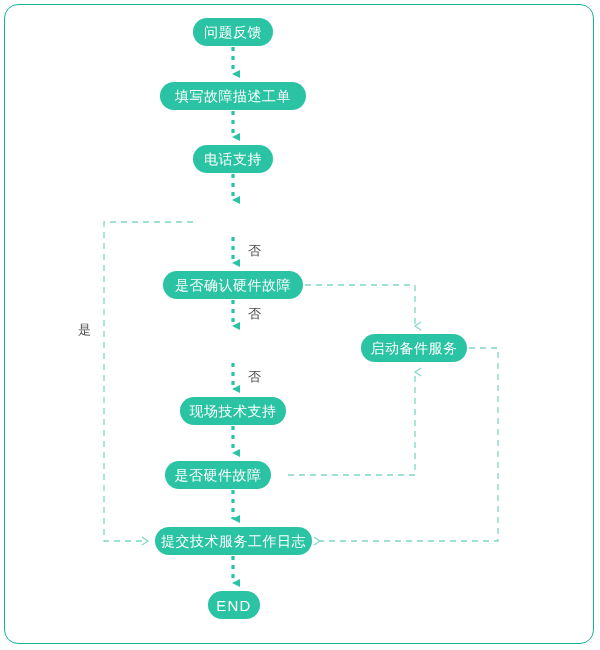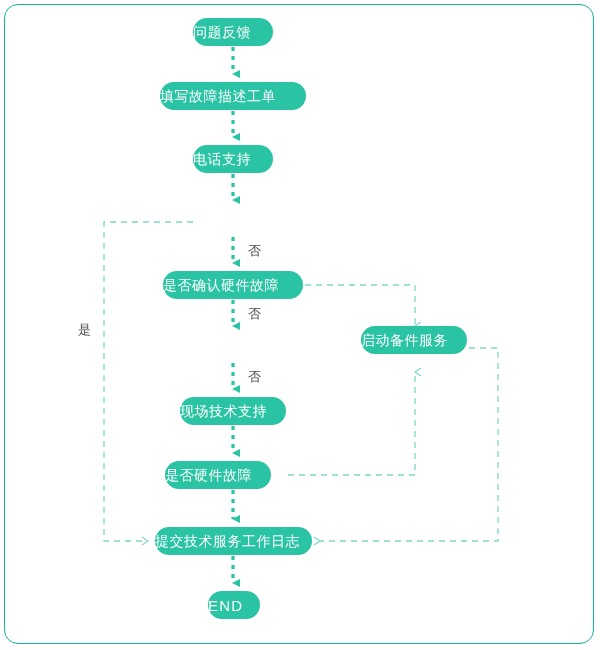--- a/index.html
+++ b/index.html
@@ -43,7 +43,7 @@
     border-radius: 14px;
     display: flex;
     align-items: center;
-    justify-content: flex-start;
+    justify-content: center;
     font-size: 14px;
     line-height: 1;
     letter-spacing: 0.5px;

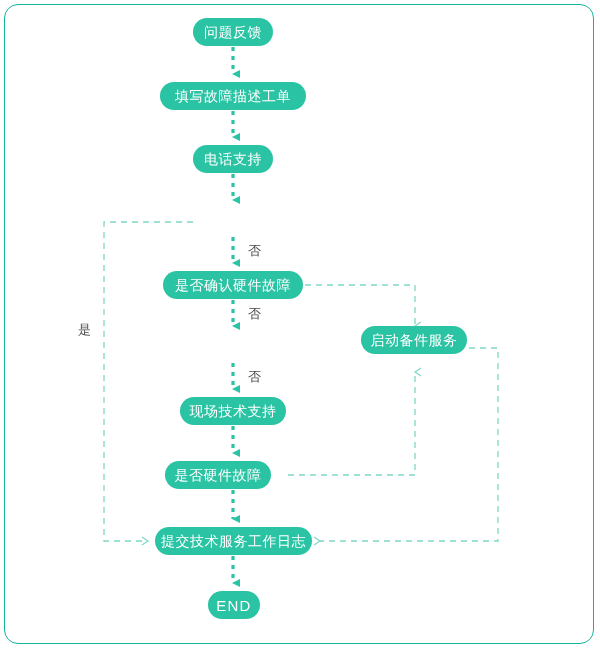--- a/index.html
+++ b/index.html
@@ -145,7 +145,7 @@
     <span>END</span>
   </div>
 
-  <div class="node" style="left:361px; top:326px; width:106px;">
+  <div class="node" style="left:361px; top:334px; width:106px;">
     <span>启动备件服务</span>
   </div>
 

